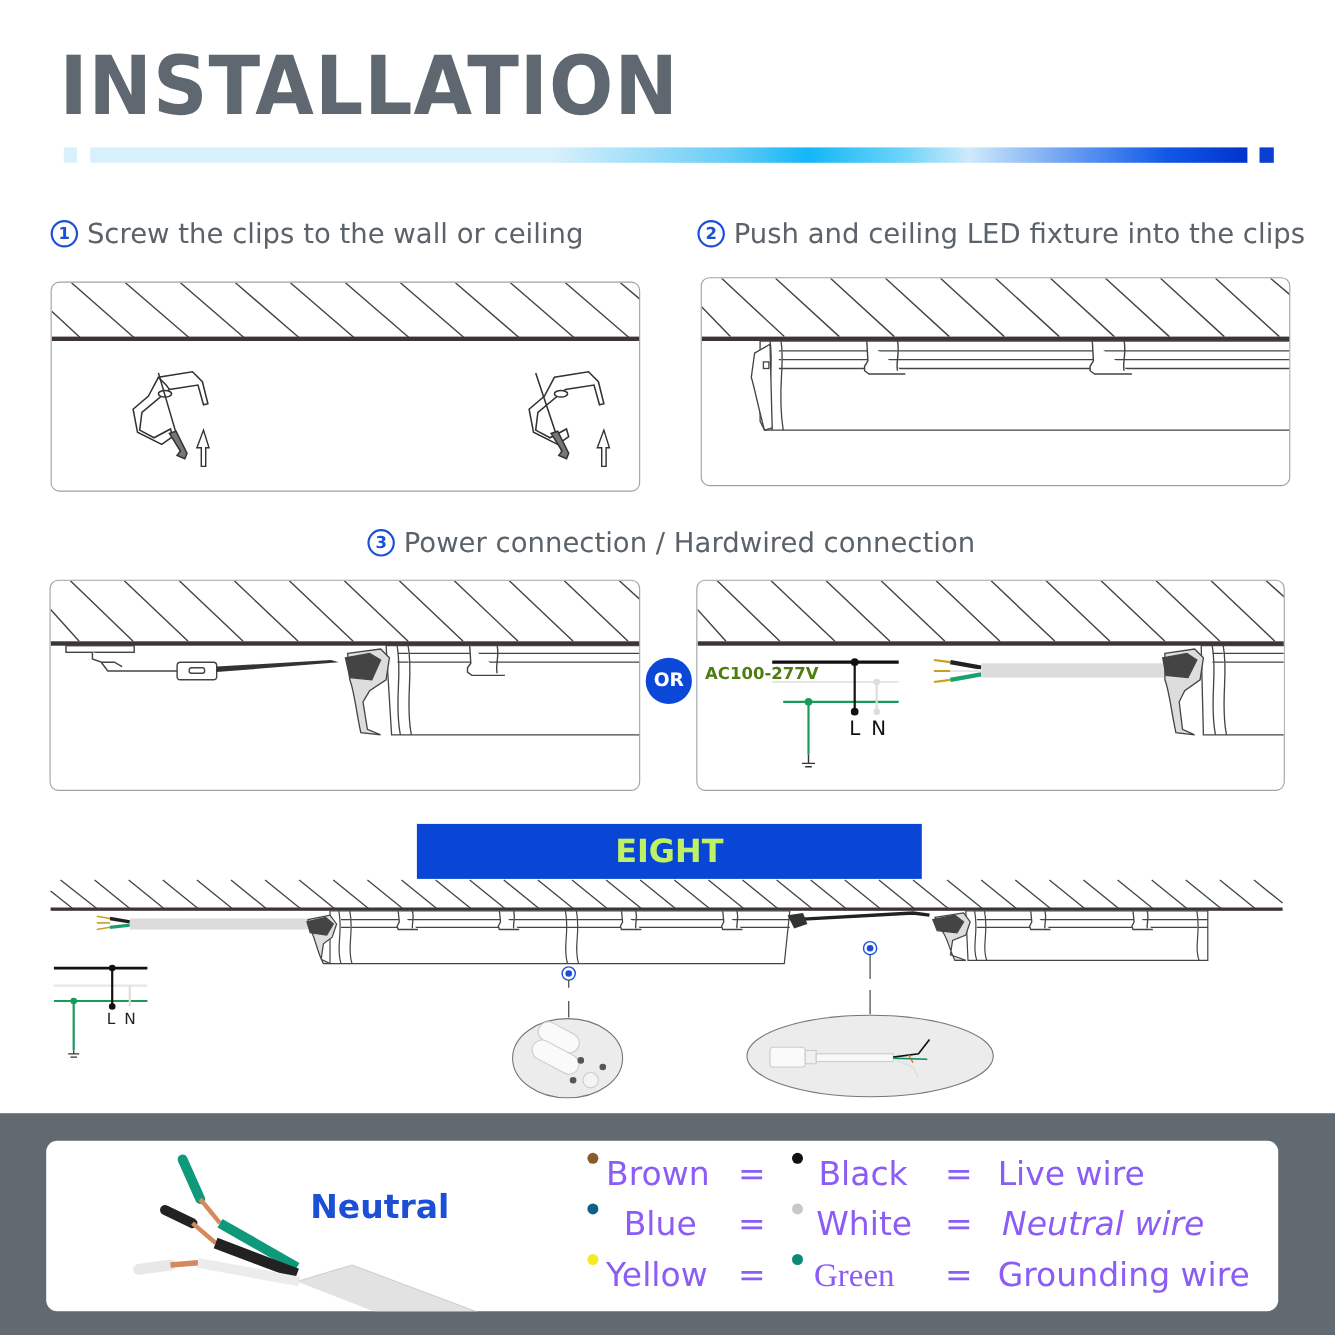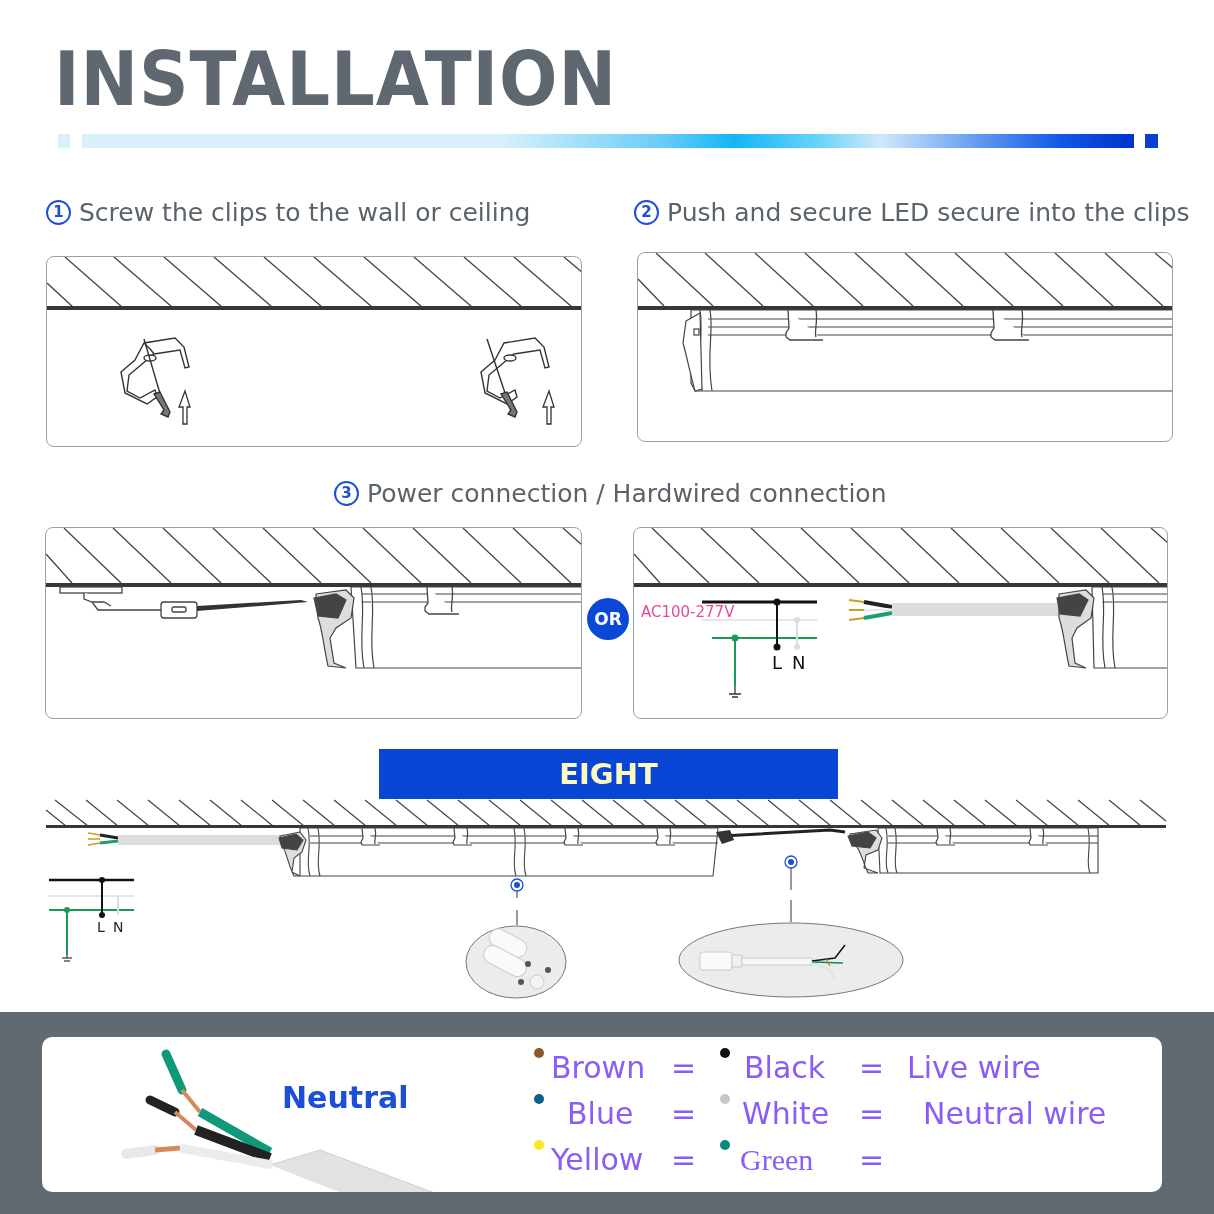--- a/index.html
+++ b/index.html
@@ -82,7 +82,7 @@
 
 <div class="step-label" style="left:634px; top:200px;">
   <span class="step-num">2</span>
-  <span>Push and secure LED secure into the clips</span>
+  <span>Push and ceiling LED fixture into the clips</span>
 </div>
 
 <div class="panel" style="left:46px; top:256px; width:536px; height:191px;">

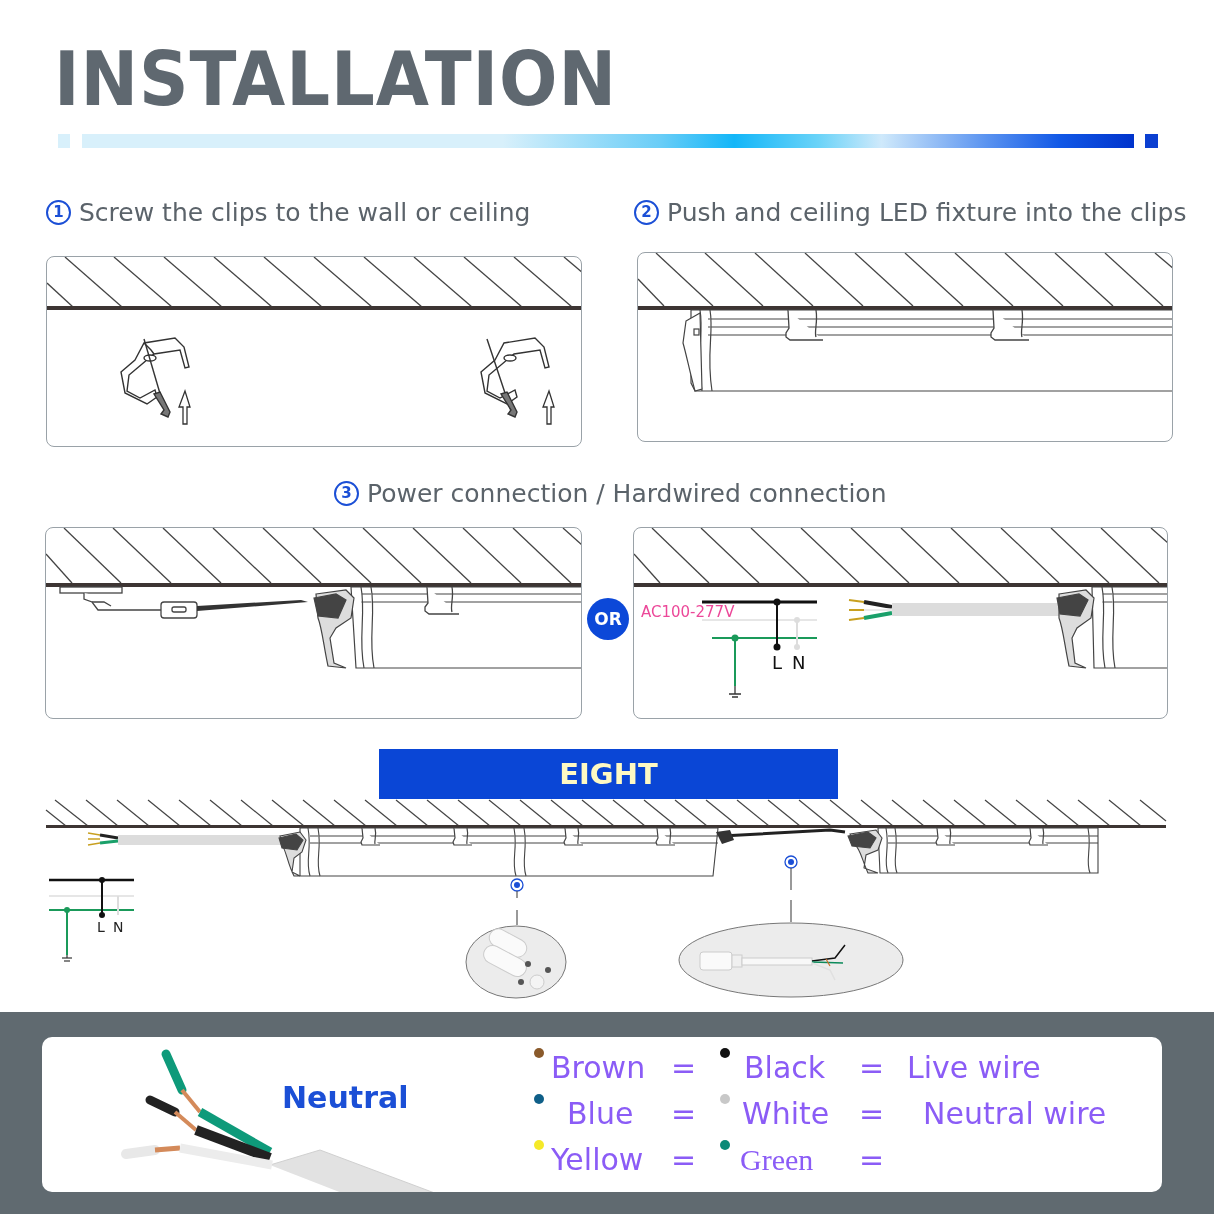--- a/index.html
+++ b/index.html
@@ -269,7 +269,7 @@
       <path d="M423 70 L445 66 L454 72 L446 88 L426 86 Z" fill="#444"></path>
     </g>
   </svg>
-  <div style="position:absolute; left:7px; top:75px; font-size:15px; font-weight:normal; color:#ec4899;">AC100-277V</div>
+  <div style="position:absolute; left:7px; top:75px; font-size:15px; font-weight:bold; color:#4d7c0f;">AC100-277V</div>
   <div style="position:absolute; left:138px; top:124px; font-size:18px; color:#111;">L</div>
   <div style="position:absolute; left:158px; top:124px; font-size:18px; color:#111;">N</div>
 </div>

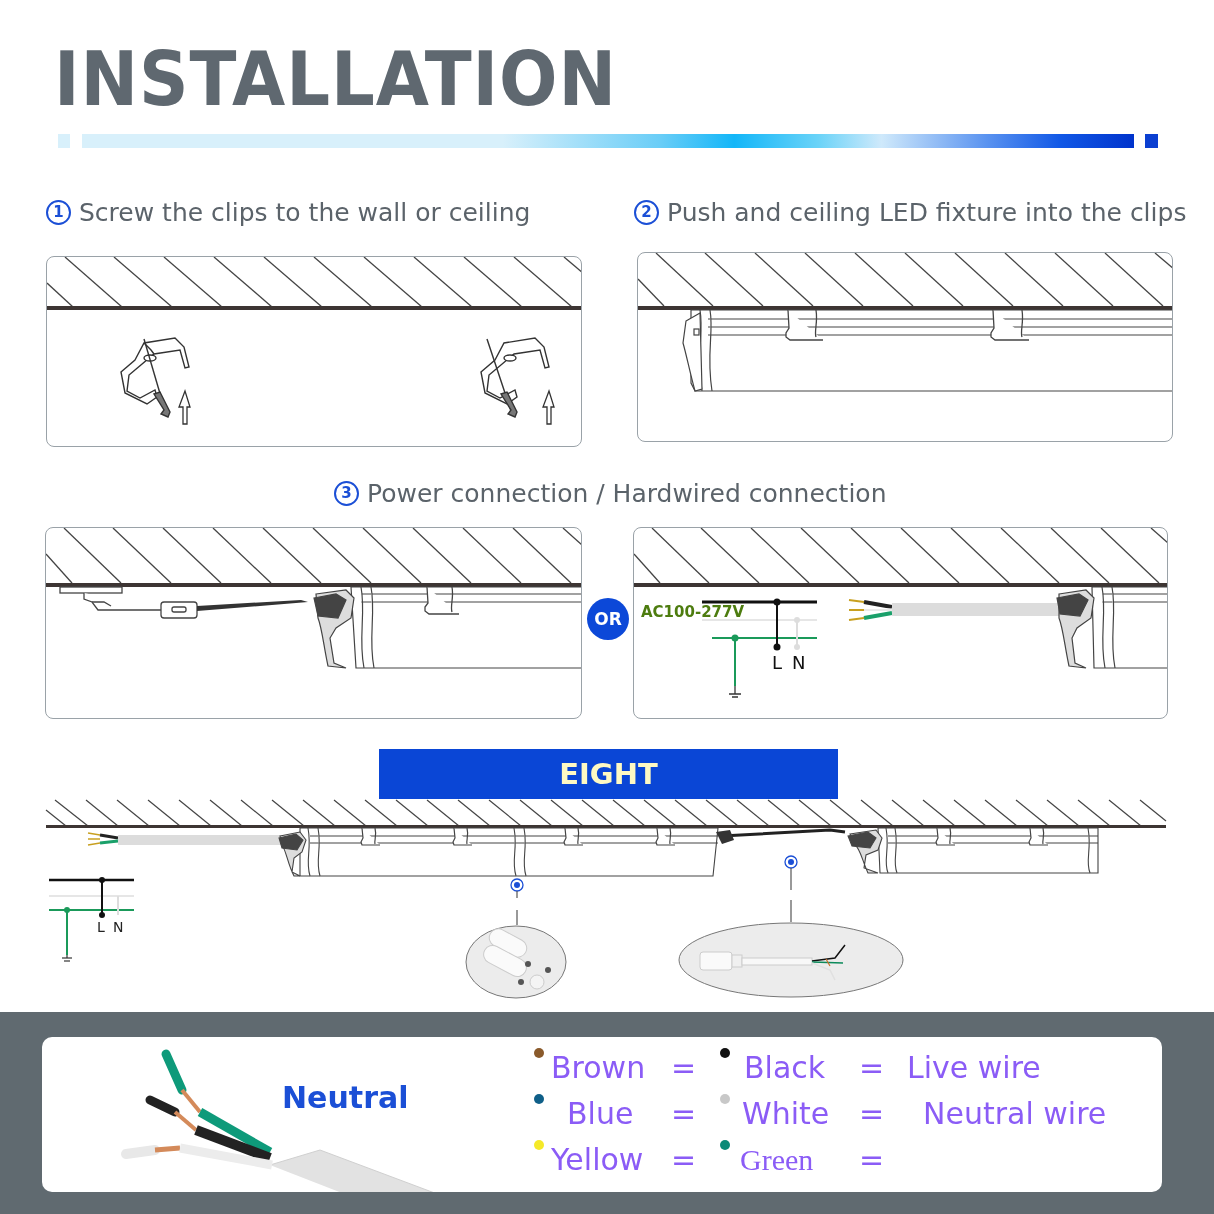--- a/index.html
+++ b/index.html
@@ -46,7 +46,7 @@
     display: flex; align-items: center; justify-content: center; gap: 10px;
     z-index: 2;
   }
-  .banner .hl { color: #fef9c3; }
+  .banner .hl { color: #bef264; }
 
   .bottom-band {
     position: absolute; left: 0; top: 1012px; width: 1214px; height: 202px; background: #606a70;

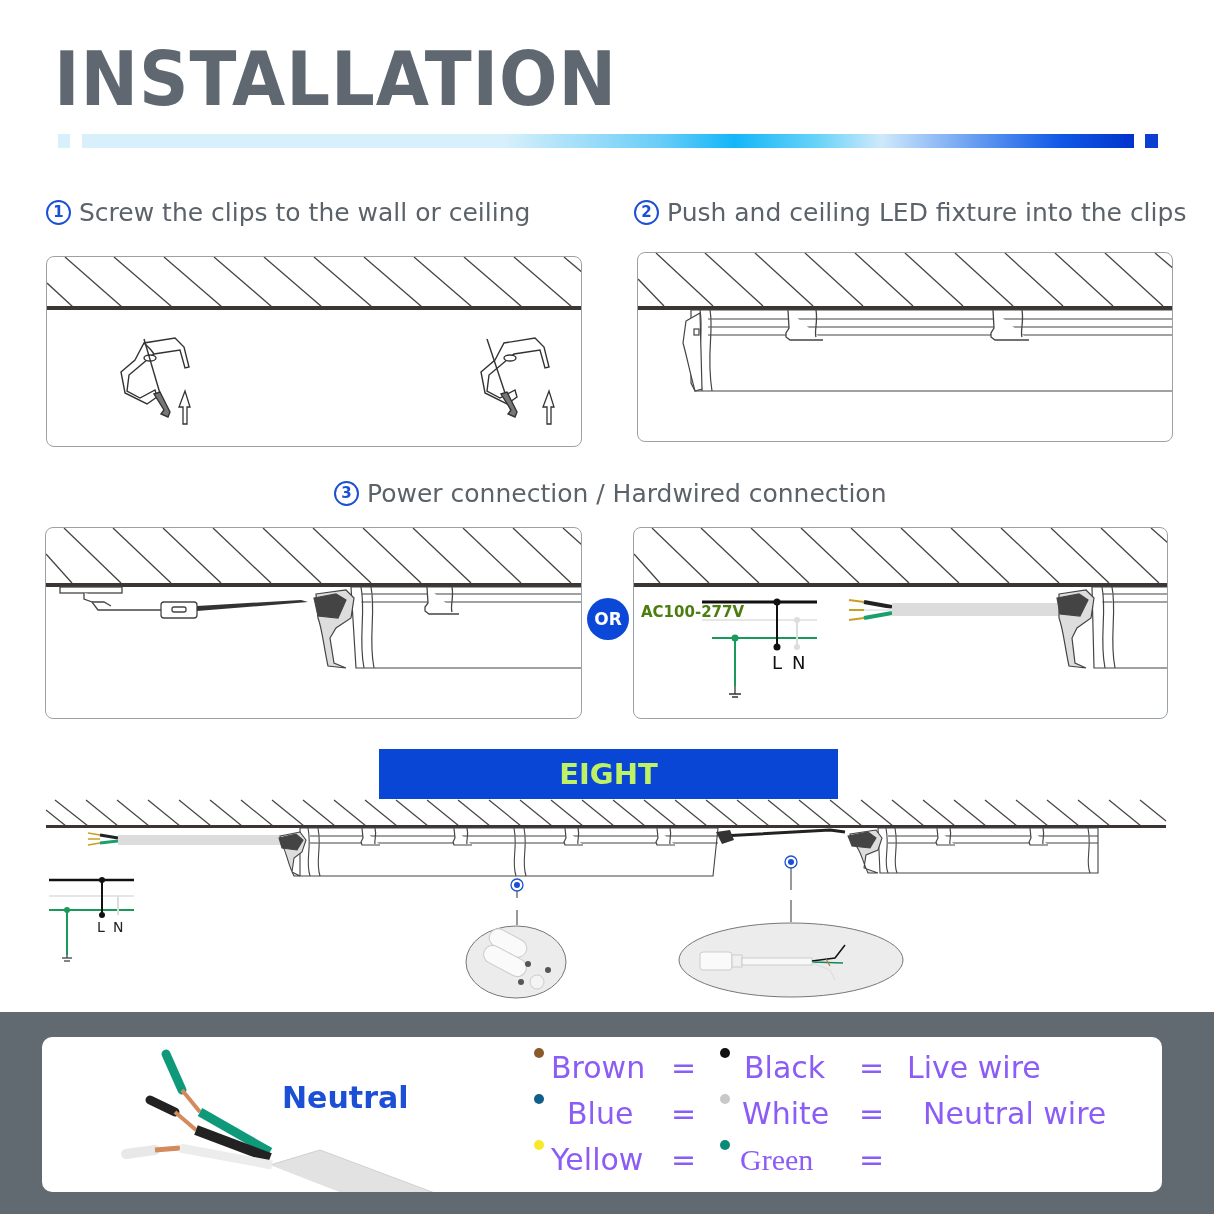--- a/index.html
+++ b/index.html
@@ -467,7 +467,7 @@
   <span class="dot" style="left:189px; background:#c8c8c8;"></span>
   <span style="left:211px;">White</span>
   <span style="left:328px;">=</span>
-  <span style="left:392px;">Neutral wire</span>
+  <span style="left:380px;font-style:italic;">Neutral wire</span>
 </div>
 <div class="legend-row" style="left:531px; top:1140px;">
   <span class="dot" style="left:3px; background:#f5e928;"></span>

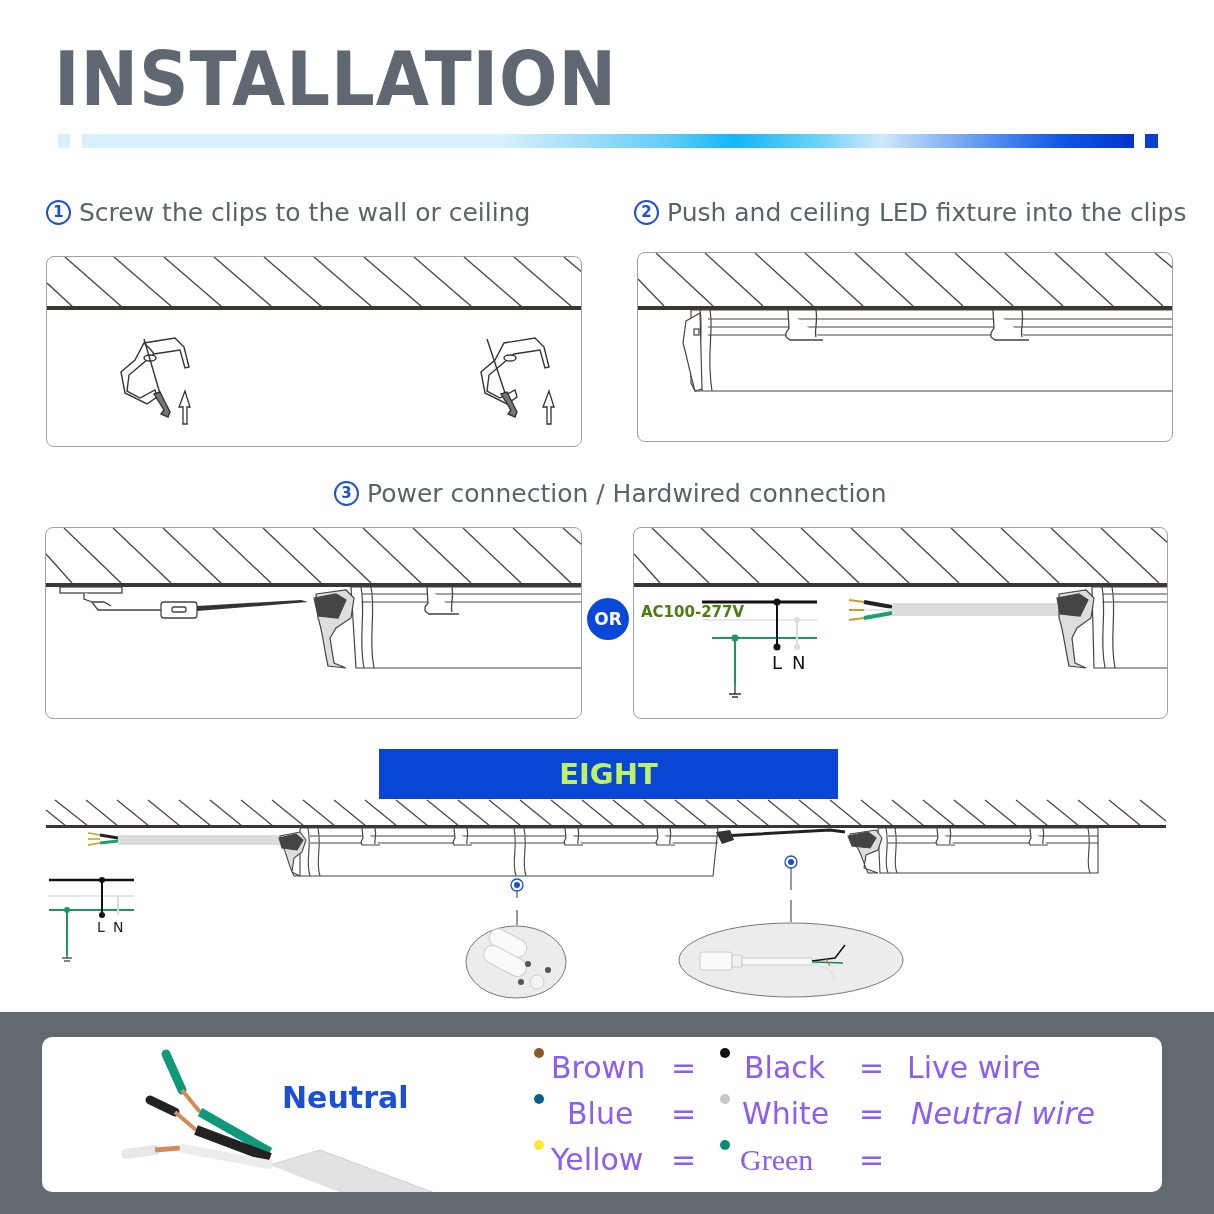--- a/index.html
+++ b/index.html
@@ -476,6 +476,7 @@
   <span class="dot" style="left:189px; background:#0b8a78;"></span>
   <span style="left:209px;font-family:Liberation Serif, serif;">Green</span>
   <span style="left:328px;">=</span>
+  <span style="left:376px;">Grounding wire</span>
 </div>
 
 </body></html>

